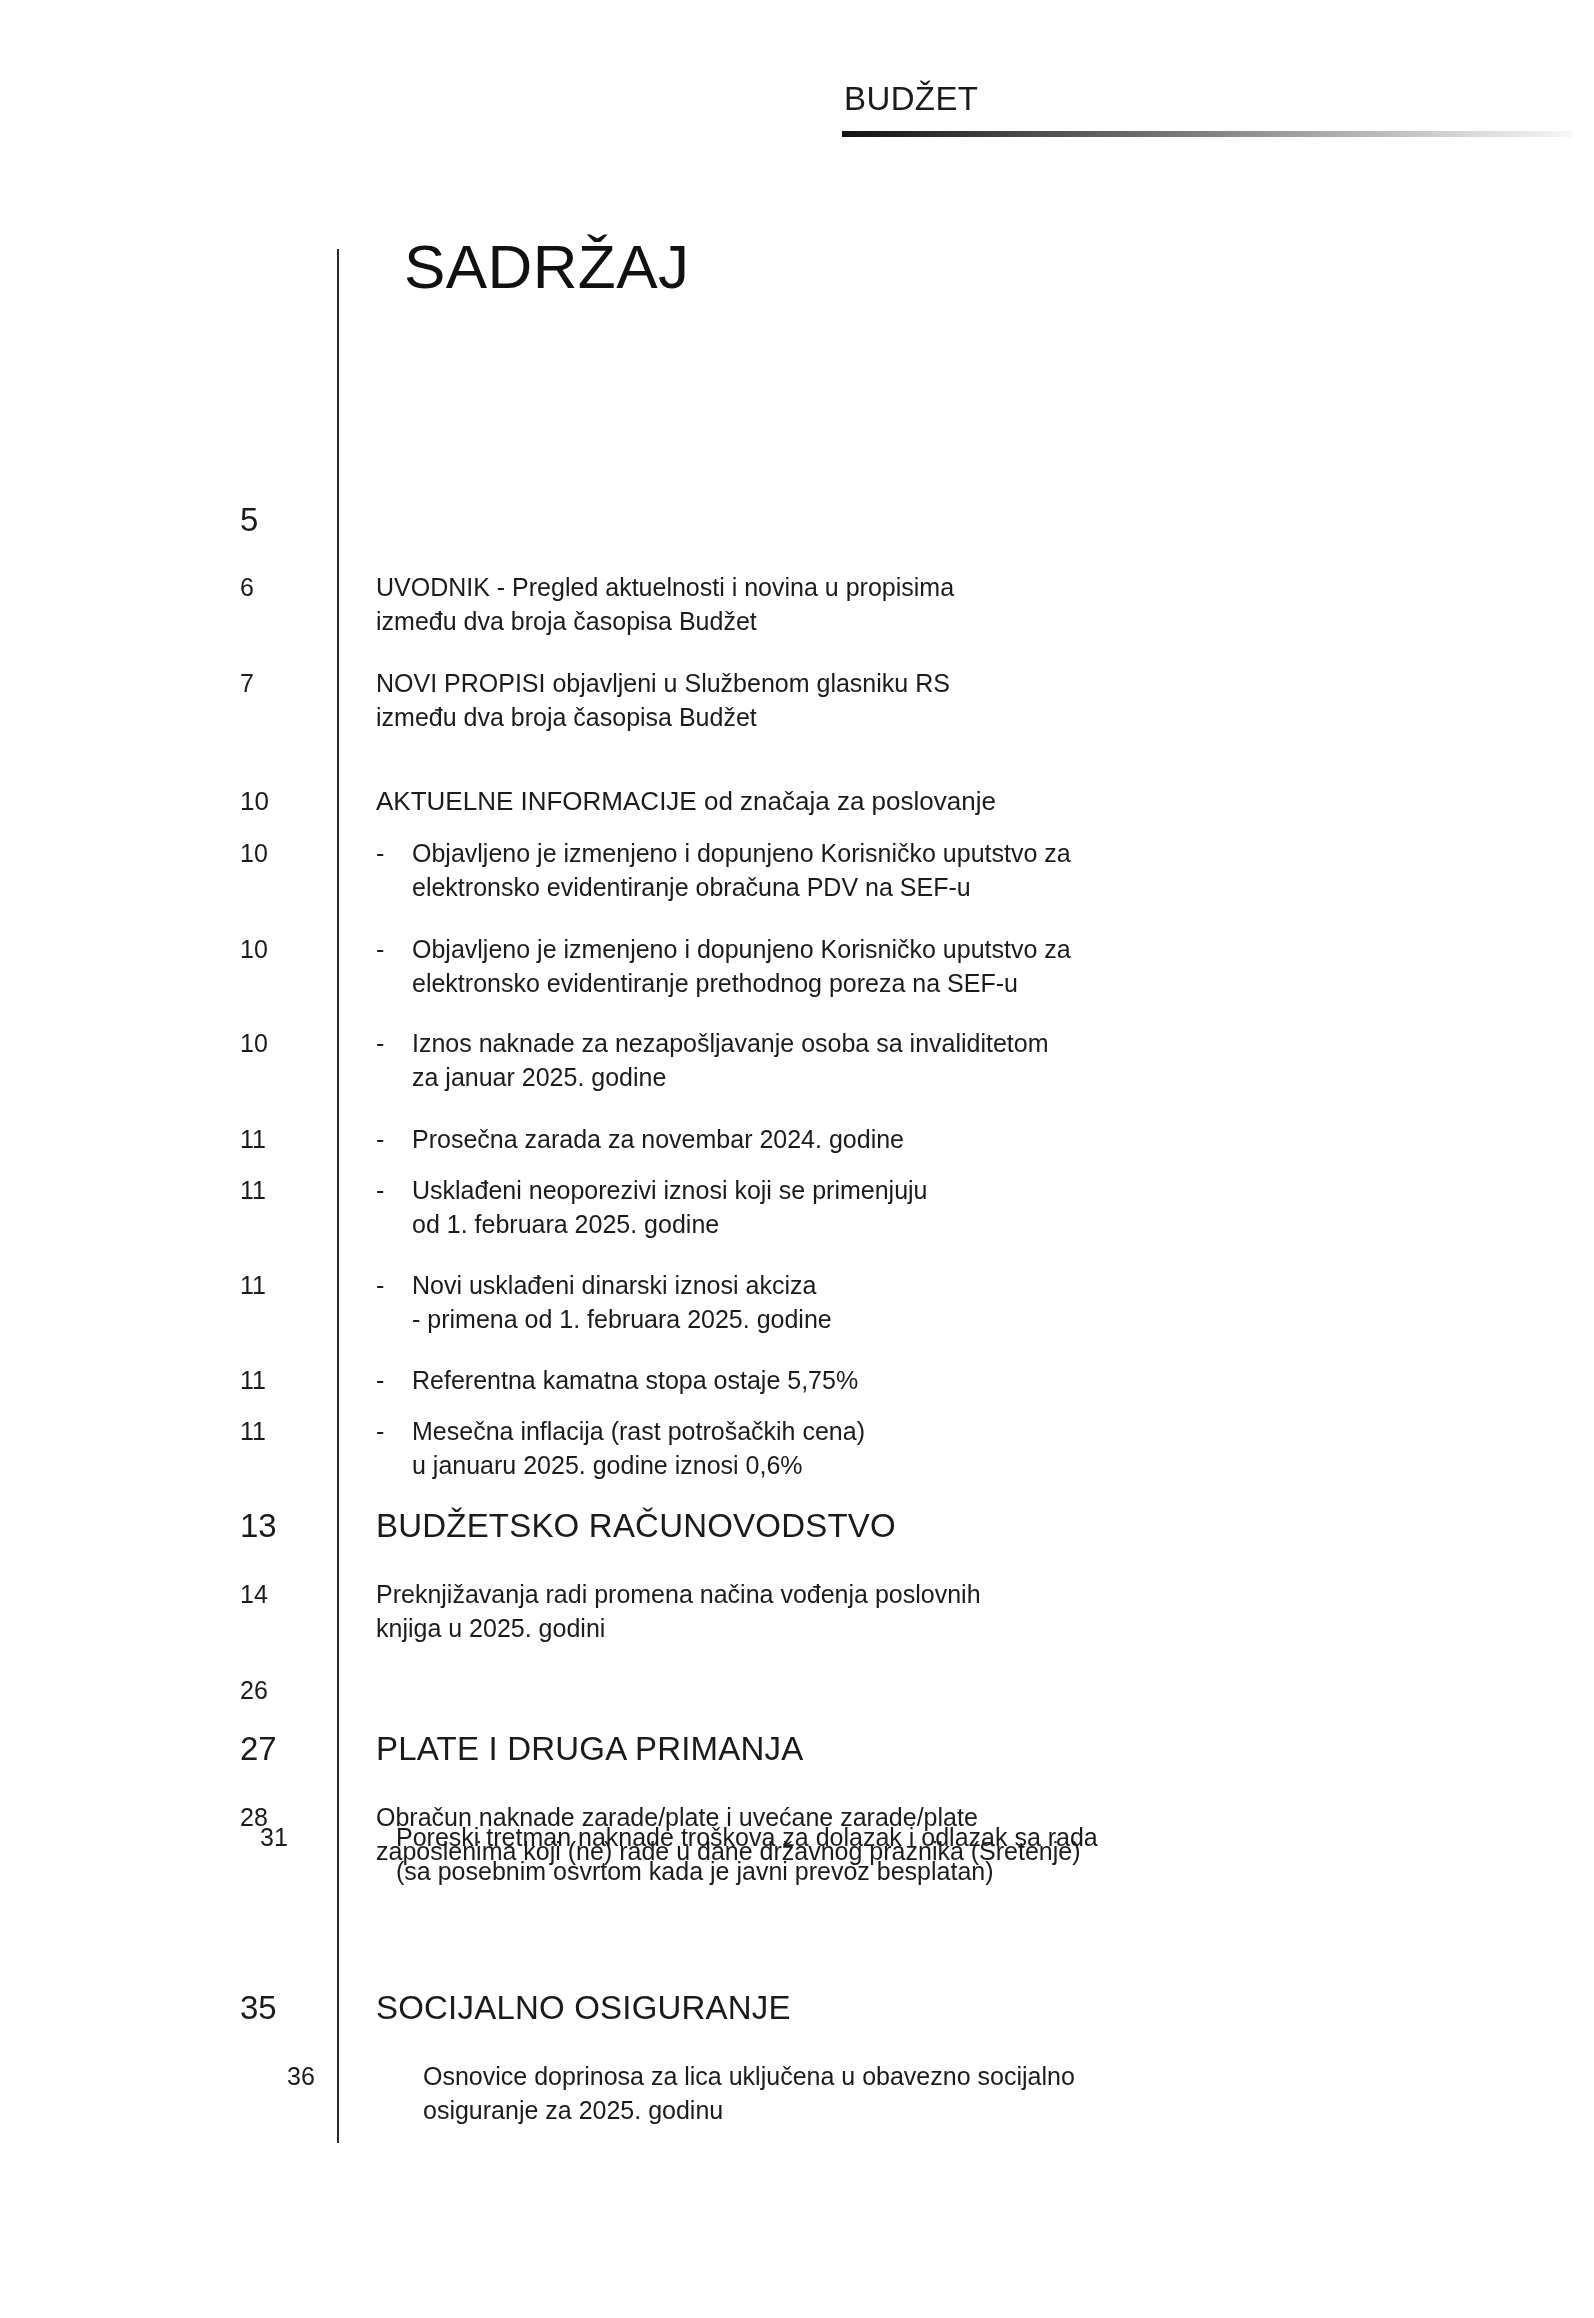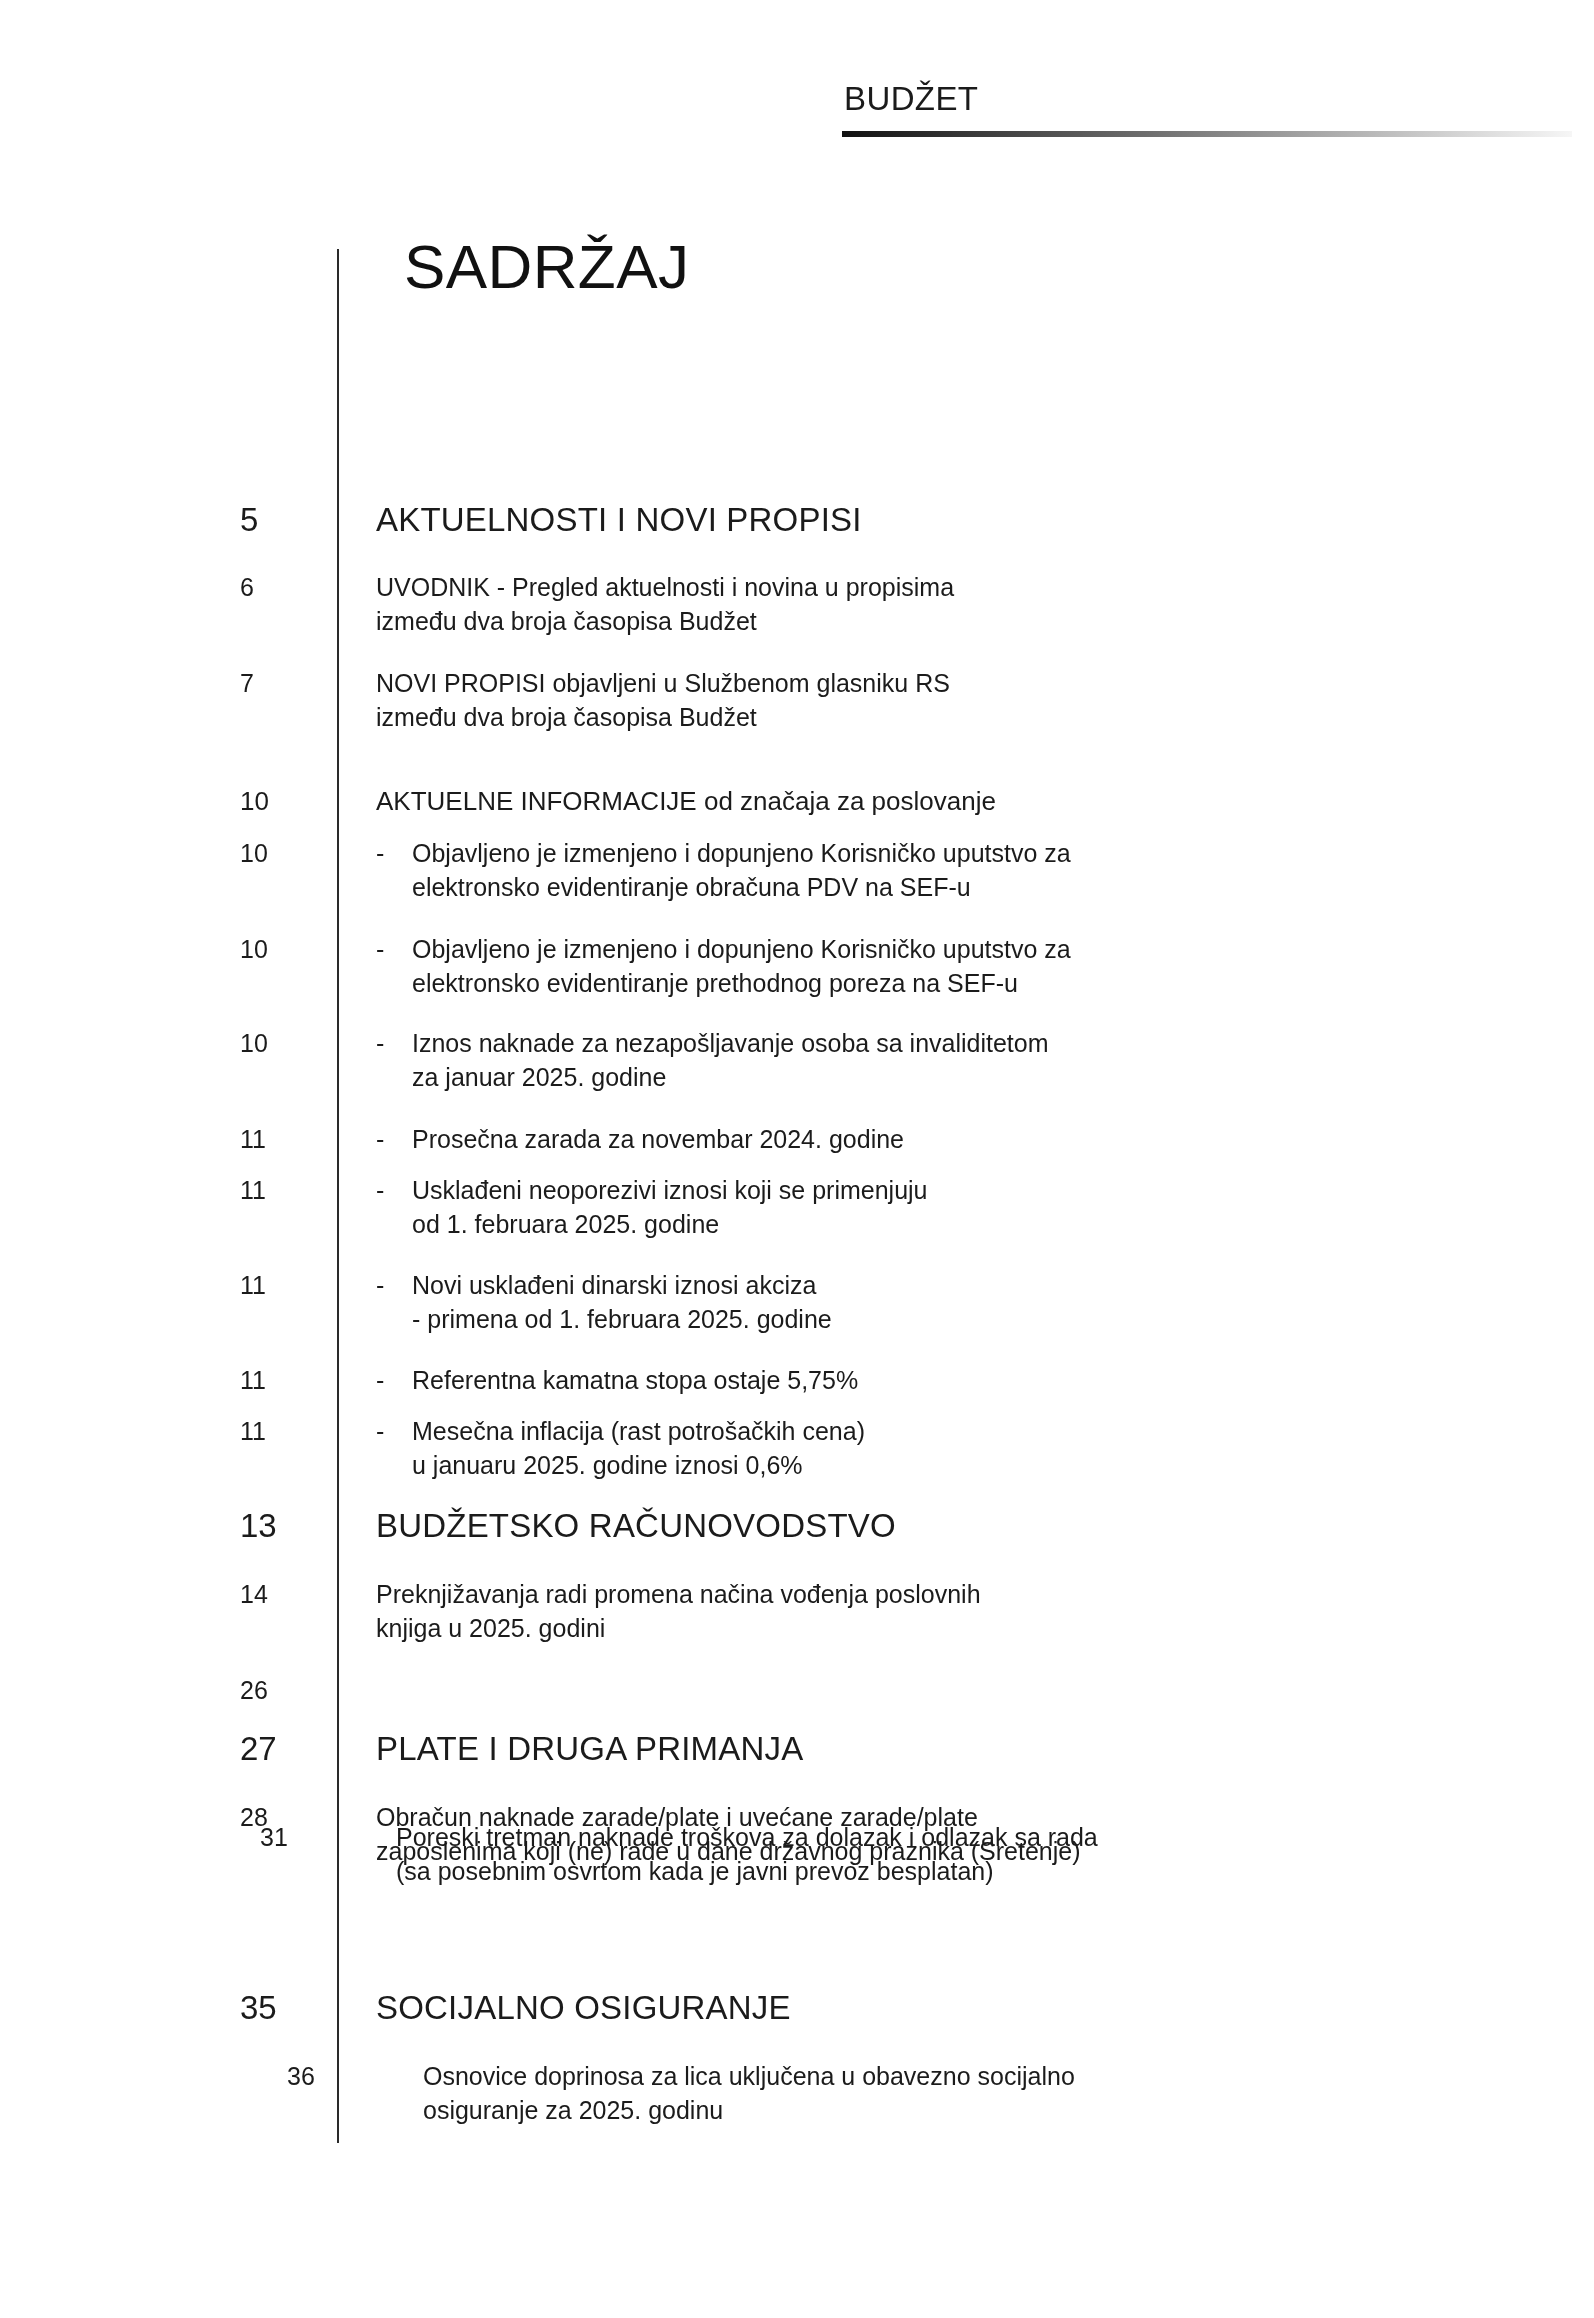--- a/index.html
+++ b/index.html
@@ -177,9 +177,6 @@
 <div class="toc" id="toc-list">
     <div class="toc-row row-section" style="top: 501px;">
       <div class="toc-num">5</div>
-      <div class="toc-body">
-        <div class="toc-text">AKTUELNOSTI I NOVI PROPISI</div>
-      </div>
     </div>
     <div class="toc-row row-entry" style="top: 570px;">
       <div class="toc-num">6</div>

